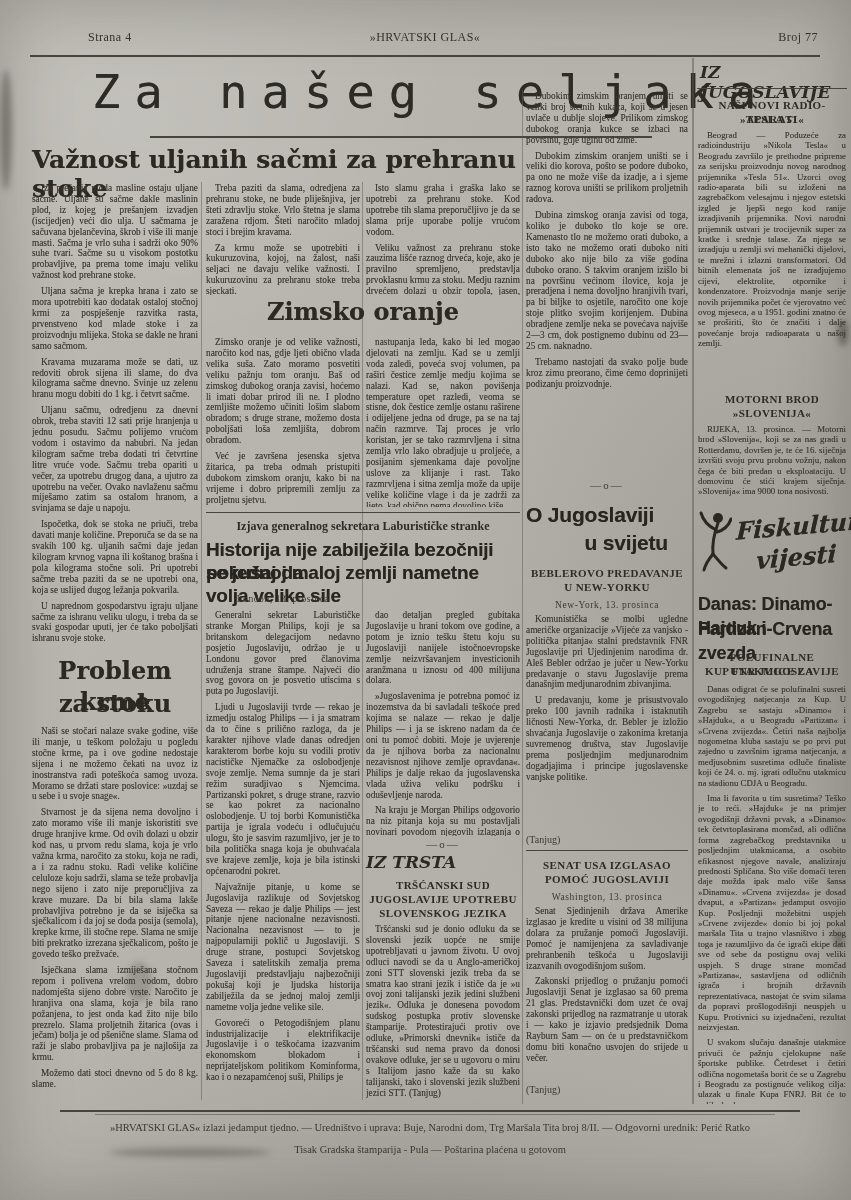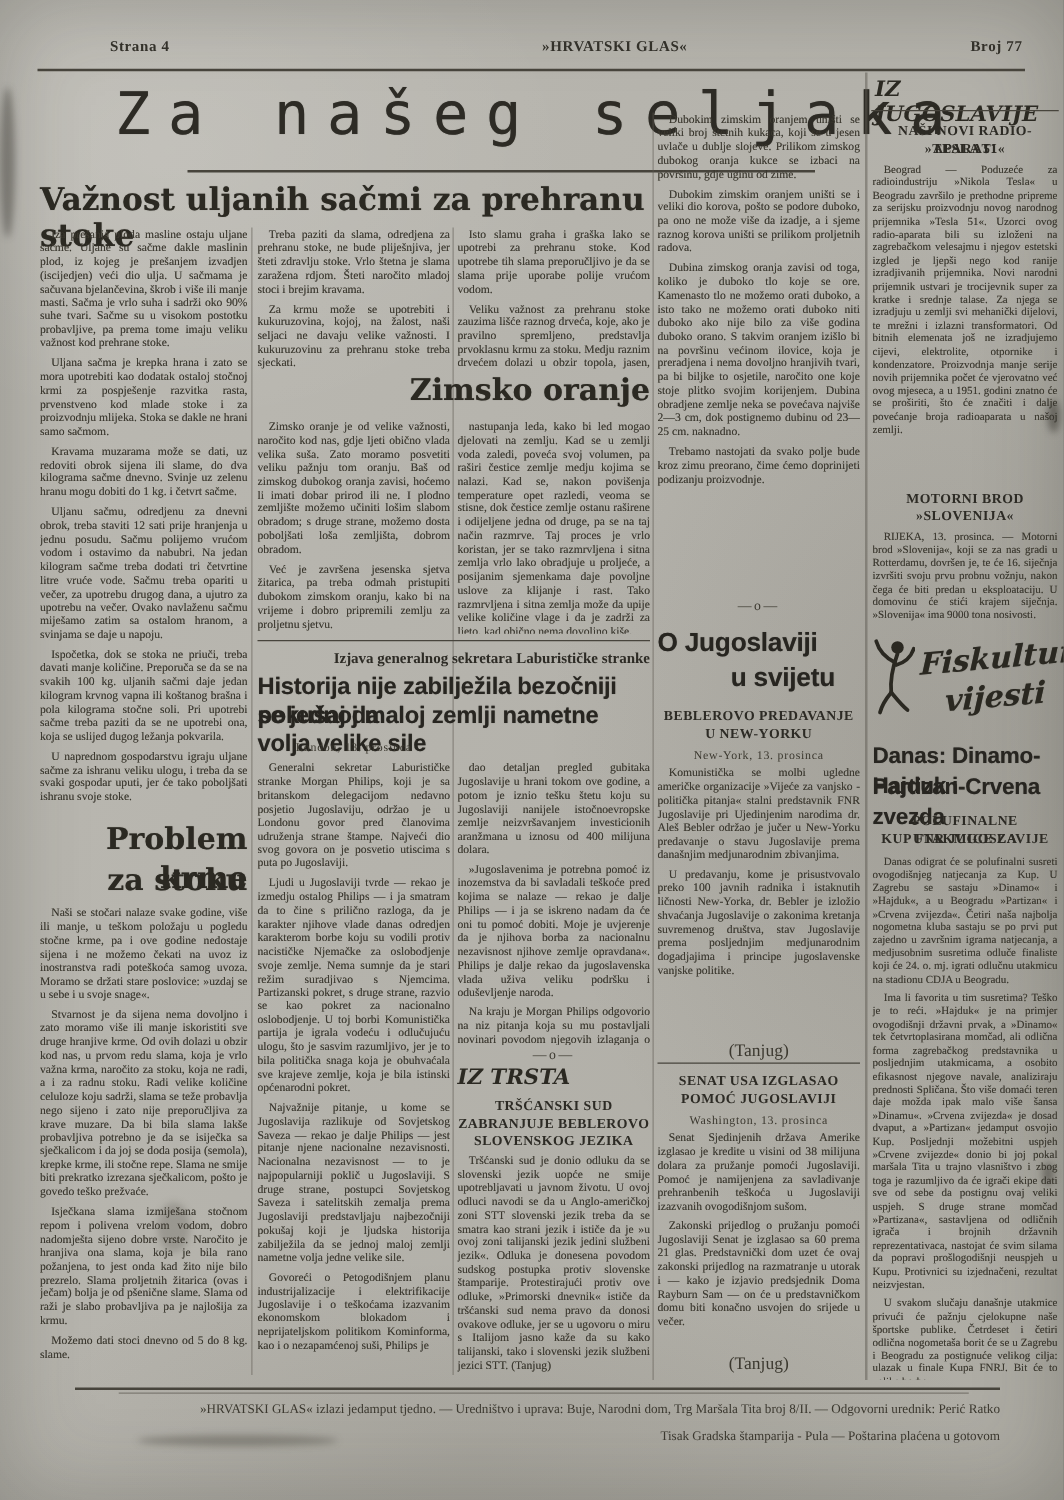--- a/index.html
+++ b/index.html
@@ -23,7 +23,7 @@
   .hrule{position:absolute;background:#47443c}
   .center{text-align:right}
   .right{text-align:right}
-  .pagehead{font-size:12px;font-weight:bold;letter-spacing:.5px;color:#33312a}
+  .pagehead{font-size:12px;font-weight:normal;letter-spacing:.5px;color:#33312a}
   .masthead{font-family:"DejaVu Sans Mono",monospace;font-size:47px;letter-spacing:.30em;
     color:#2d2b25;white-space:nowrap;text-shadow:0 0 .6px rgba(45,43,37,.6)}
   .h-serif{font-family:"DejaVu Serif",serif;font-weight:bold;color:#2b2922;

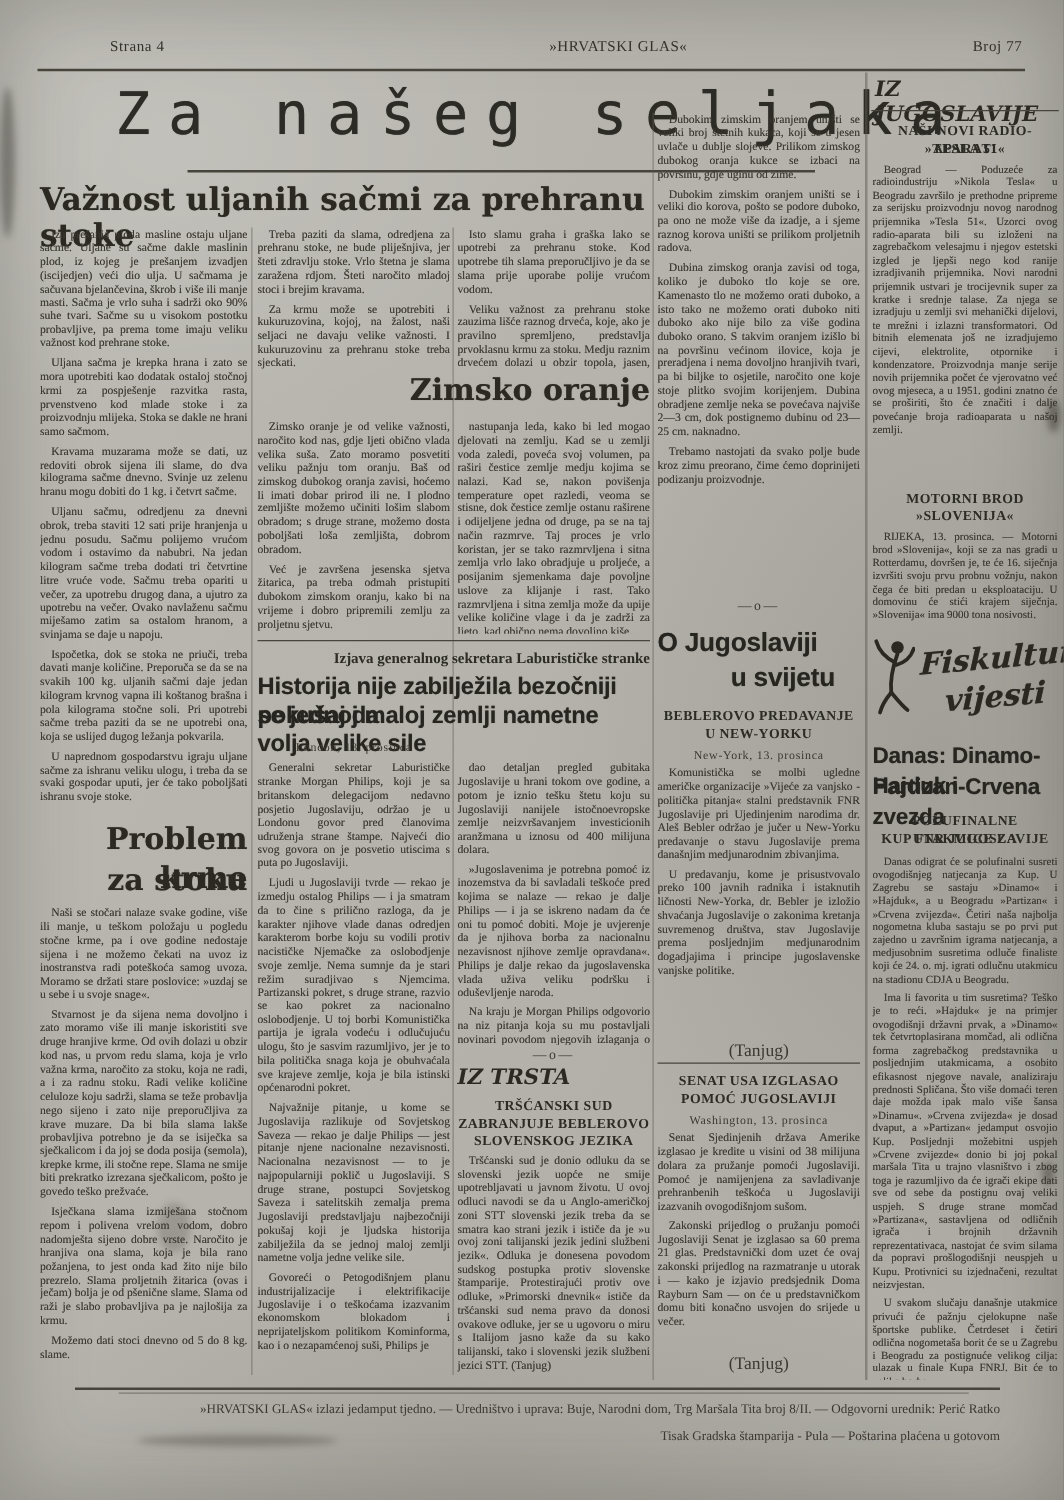--- a/index.html
+++ b/index.html
@@ -21,7 +21,7 @@
   .small{font-size:8.8px;line-height:10.4px}
   .vrule{position:absolute;width:1px;background:#5d5a51;opacity:.5}
   .hrule{position:absolute;background:#47443c}
-  .center{text-align:right}
+  .center{text-align:center}
   .right{text-align:right}
   .pagehead{font-size:12px;font-weight:normal;letter-spacing:.5px;color:#33312a}
   .masthead{font-family:"DejaVu Sans Mono",monospace;font-size:47px;letter-spacing:.30em;

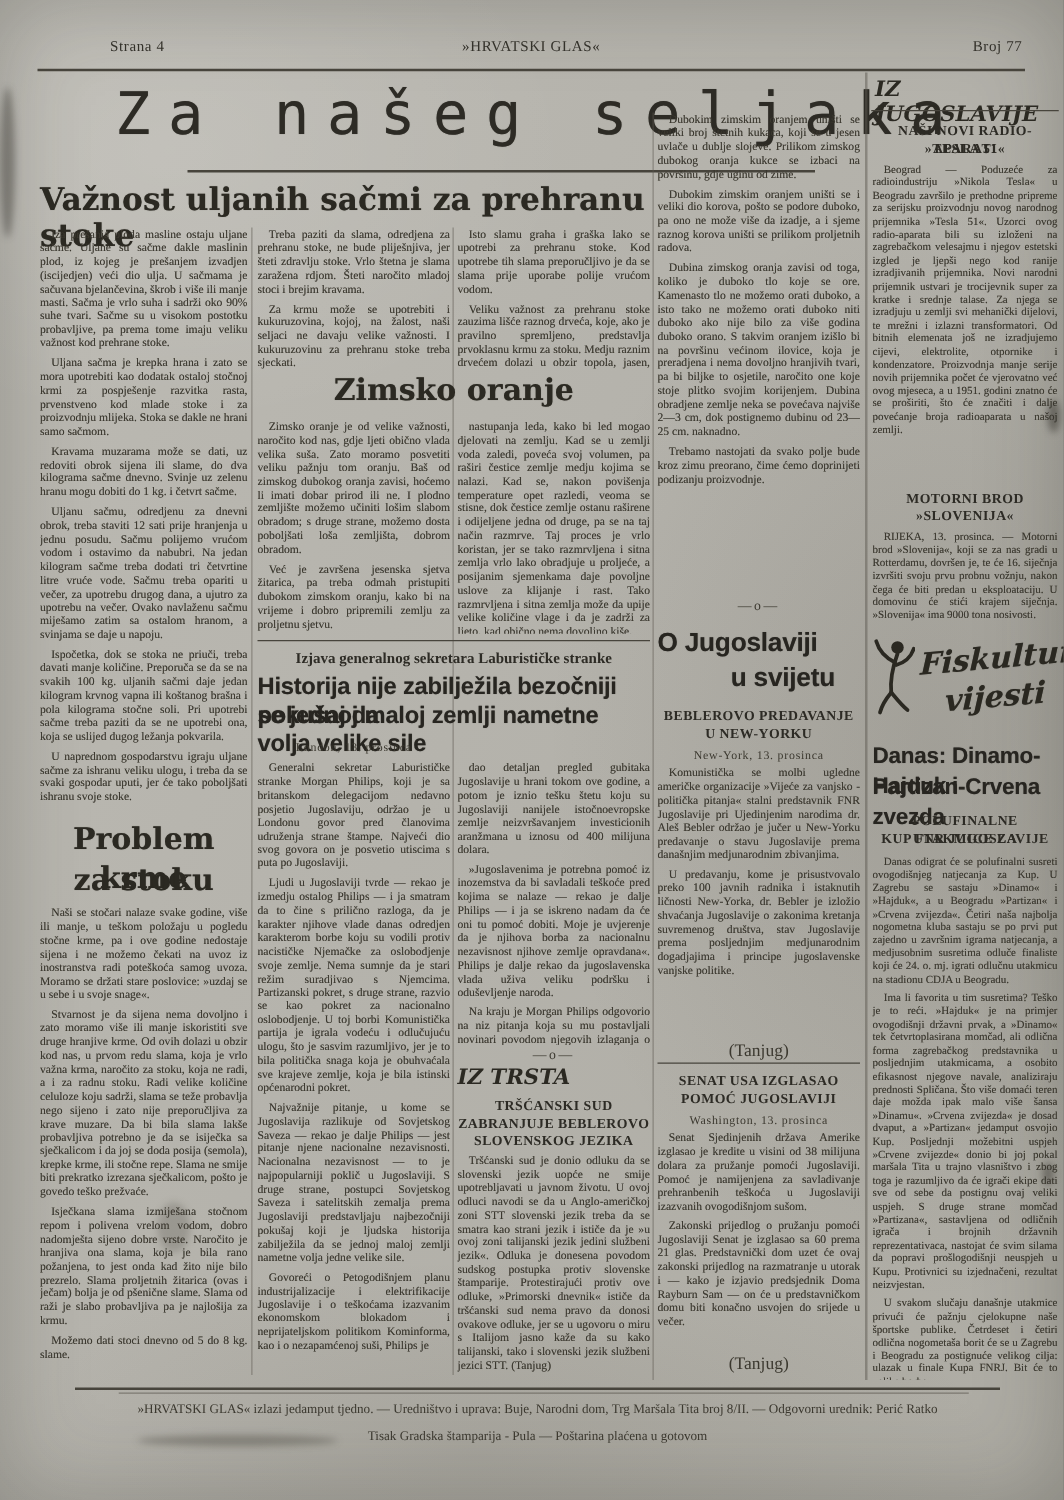--- a/index.html
+++ b/index.html
@@ -35,7 +35,7 @@
   .dateline{font-size:9.5px;letter-spacing:.6px;text-align:center;color:#3b382f}
   .divider{font-size:11px;text-align:center;color:#3b382f;letter-spacing:2px}
   .section-ital{font-family:"DejaVu Serif",serif;font-style:italic;font-weight:bold;color:#2b2922}
-  .signature{font-size:14px;text-align:center;color:#3b382f}
+  .signature{font-size:10px;text-align:left;color:#3b382f}
   .scriptlogo{font-family:"DejaVu Serif",serif;font-style:italic;font-weight:bold;
     color:#2a2821;transform:rotate(-5deg) skewX(-7deg);line-height:.92;
     font-size:24px;text-shadow:0 0 .6px rgba(42,40,33,.6)}

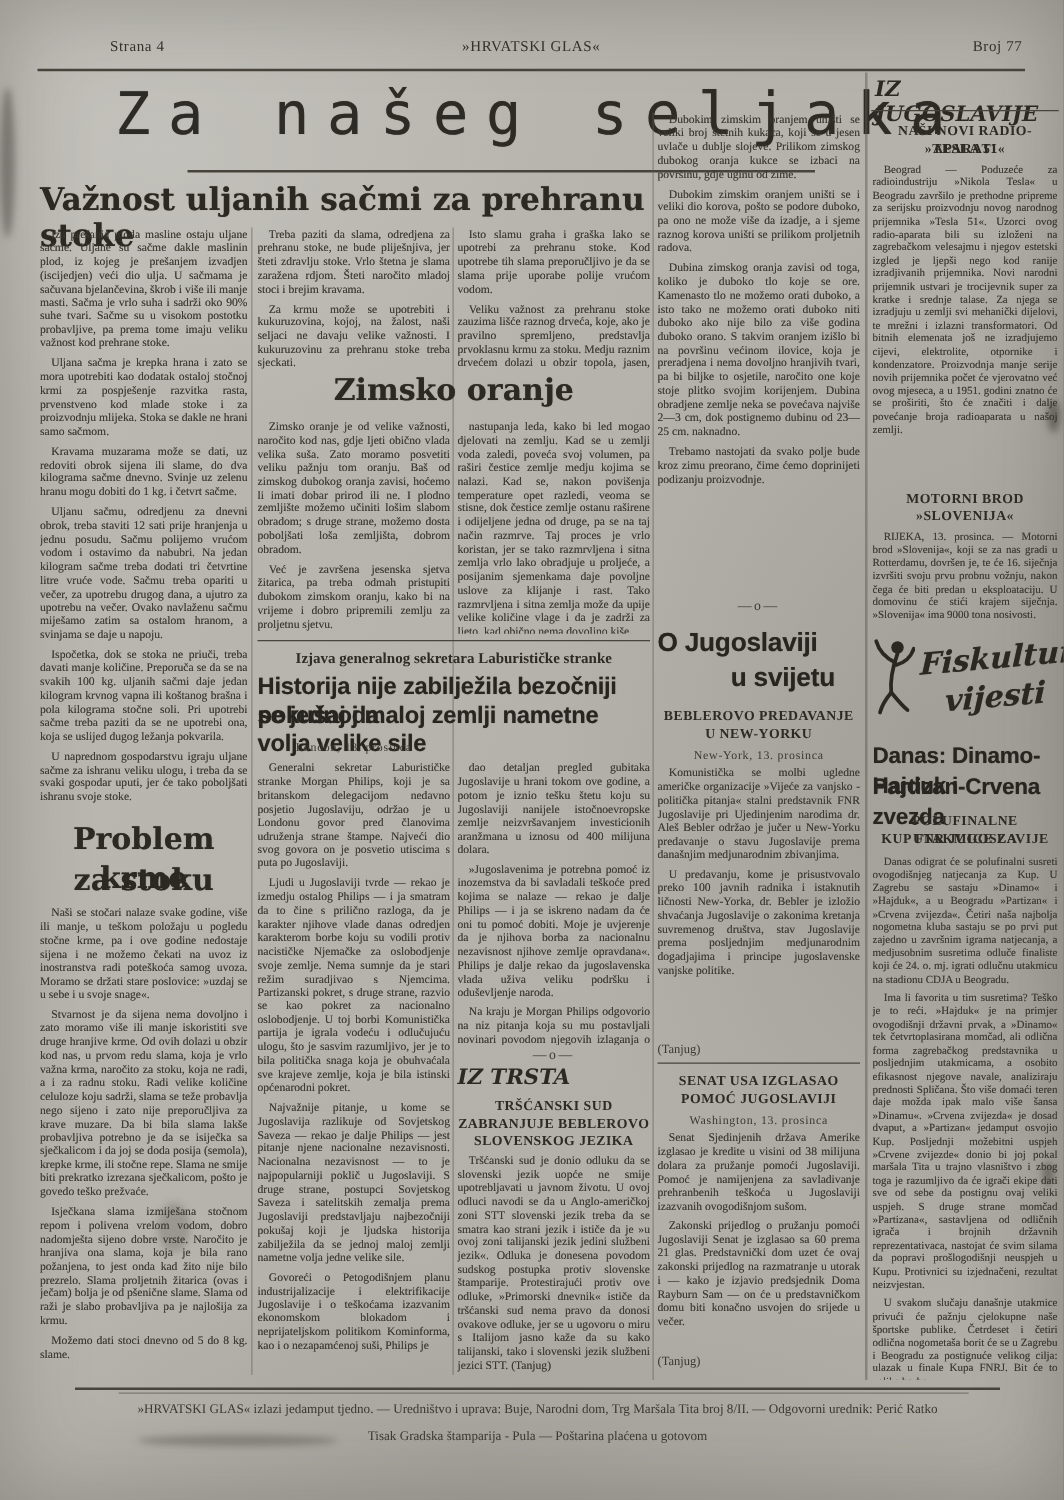--- a/index.html
+++ b/index.html
@@ -114,7 +114,7 @@
 
   <div class="abs section-ital" style="left:366px;top:852px;width:154px;font-size:17px">IZ TRSTA</div>
   <div class="abs subhead" style="left:366px;top:878px;width:154px">TRŠĆANSKI SUD</div>
-  <div class="abs subhead" style="left:366px;top:892px;width:154px">ZABRANJUJE BEBLEROVO</div>
+  <div class="abs subhead" style="left:366px;top:892px;width:154px">JUGOSLAVIJE UPOTREBU</div>
   <div class="abs subhead" style="left:366px;top:906px;width:154px">SLOVENSKOG JEZIKA</div>
   <div class="abs bodytext" style="left:366px;top:924px;width:154px;height:180px">
       <p>Tršćanski sud je donio odluku da se slovenski jezik uopće ne smije upotrebljavati u javnom životu. U ovoj odluci navodi se da u Anglo-američkoj zoni STT slovenski jezik treba da se smatra kao strani jezik i ističe da je »u ovoj zoni talijanski jezik jedini službeni jezik«. Odluka je donesena povodom sudskog postupka protiv slovenske štamparije. Protestirajući protiv ove odluke, »Primorski dnevnik« ističe da tršćanski sud nema pravo da donosi ovakove odluke, jer se u ugovoru o miru s Italijom jasno kaže da su kako talijanski, tako i slovenski jezik službeni jezici STT.   (Tanjug)</p>

